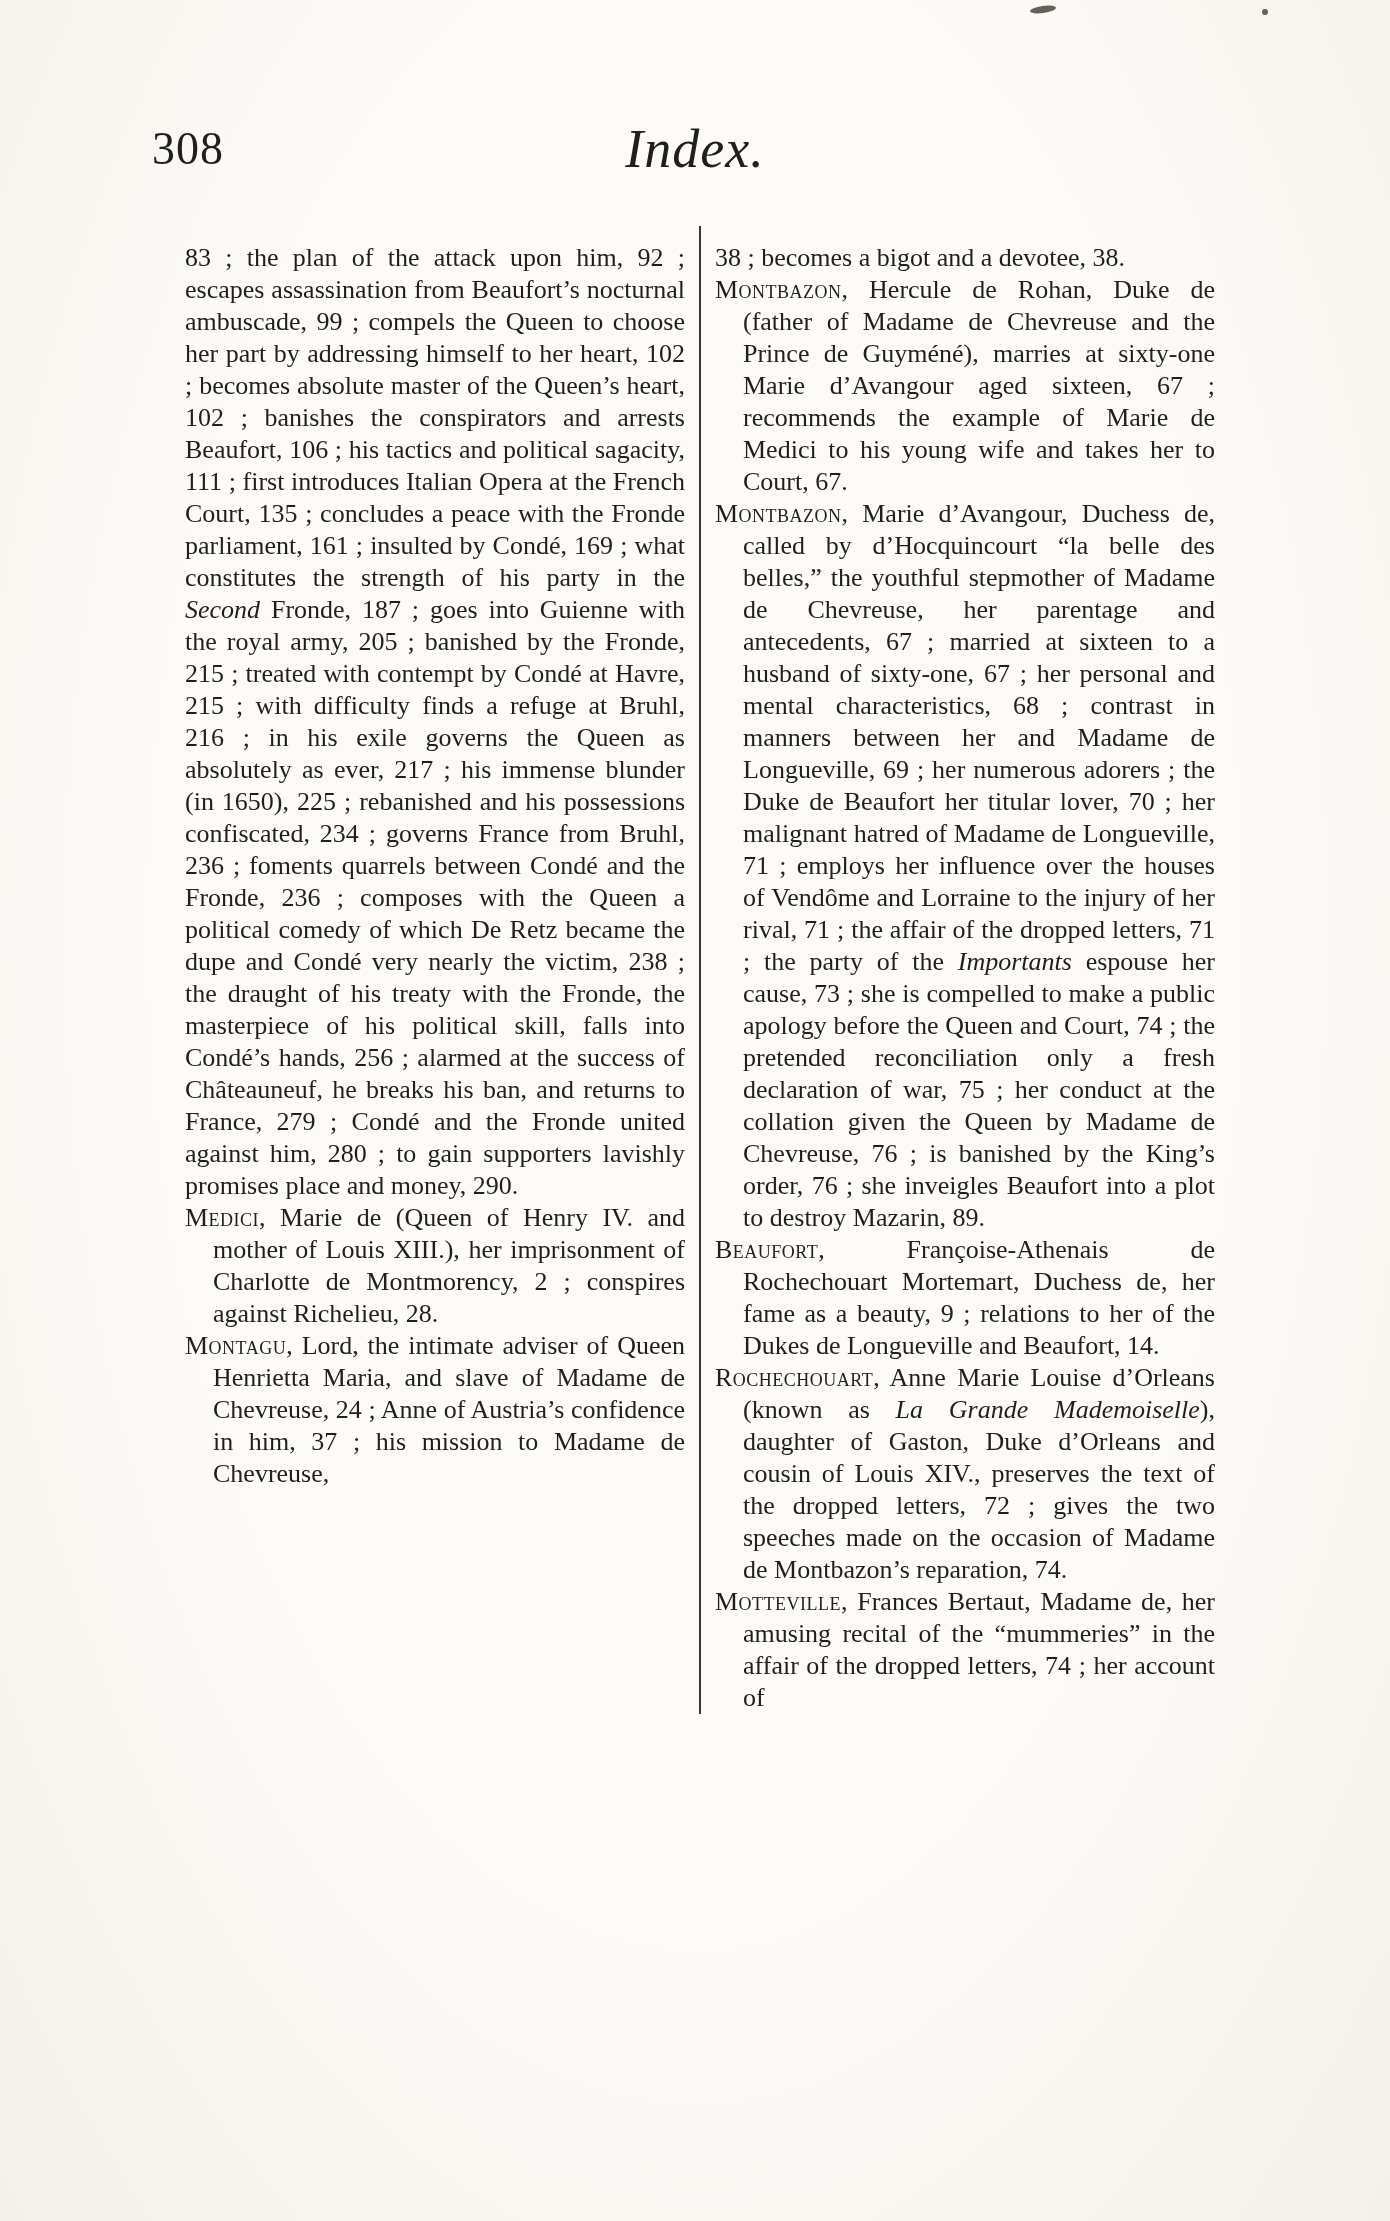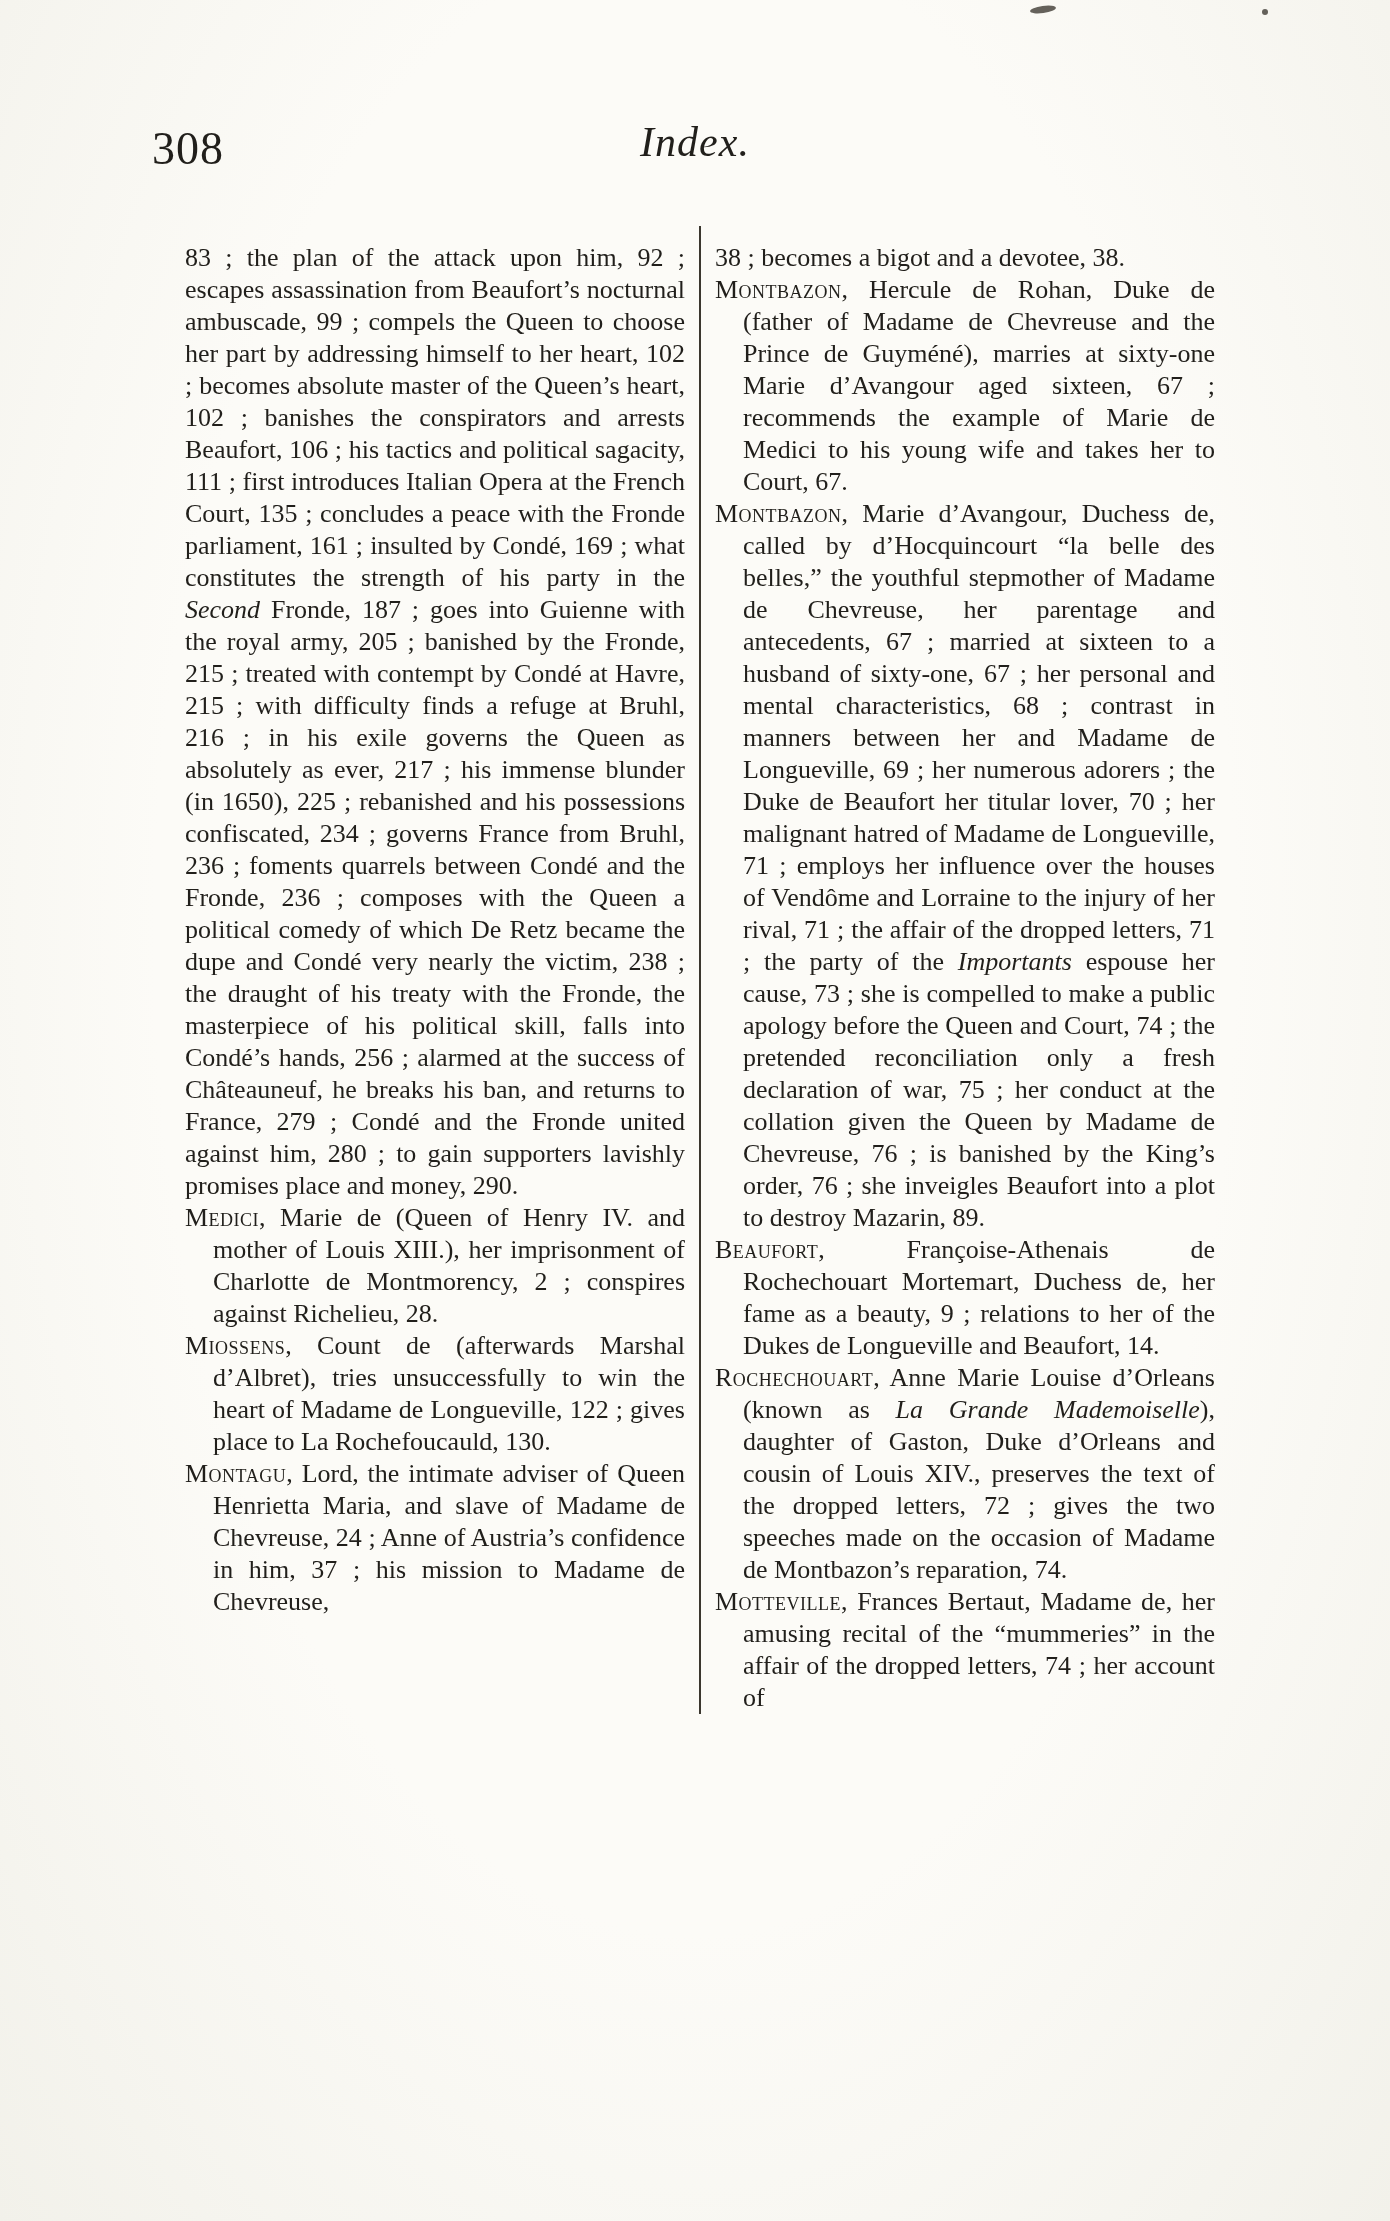--- a/index.html
+++ b/index.html
@@ -43,7 +43,7 @@
       text-align: center;
       font-style: italic;
       font-weight: normal;
-      font-size: 42px;
+      font-size: 54px;
       letter-spacing: 1px;
     }
 

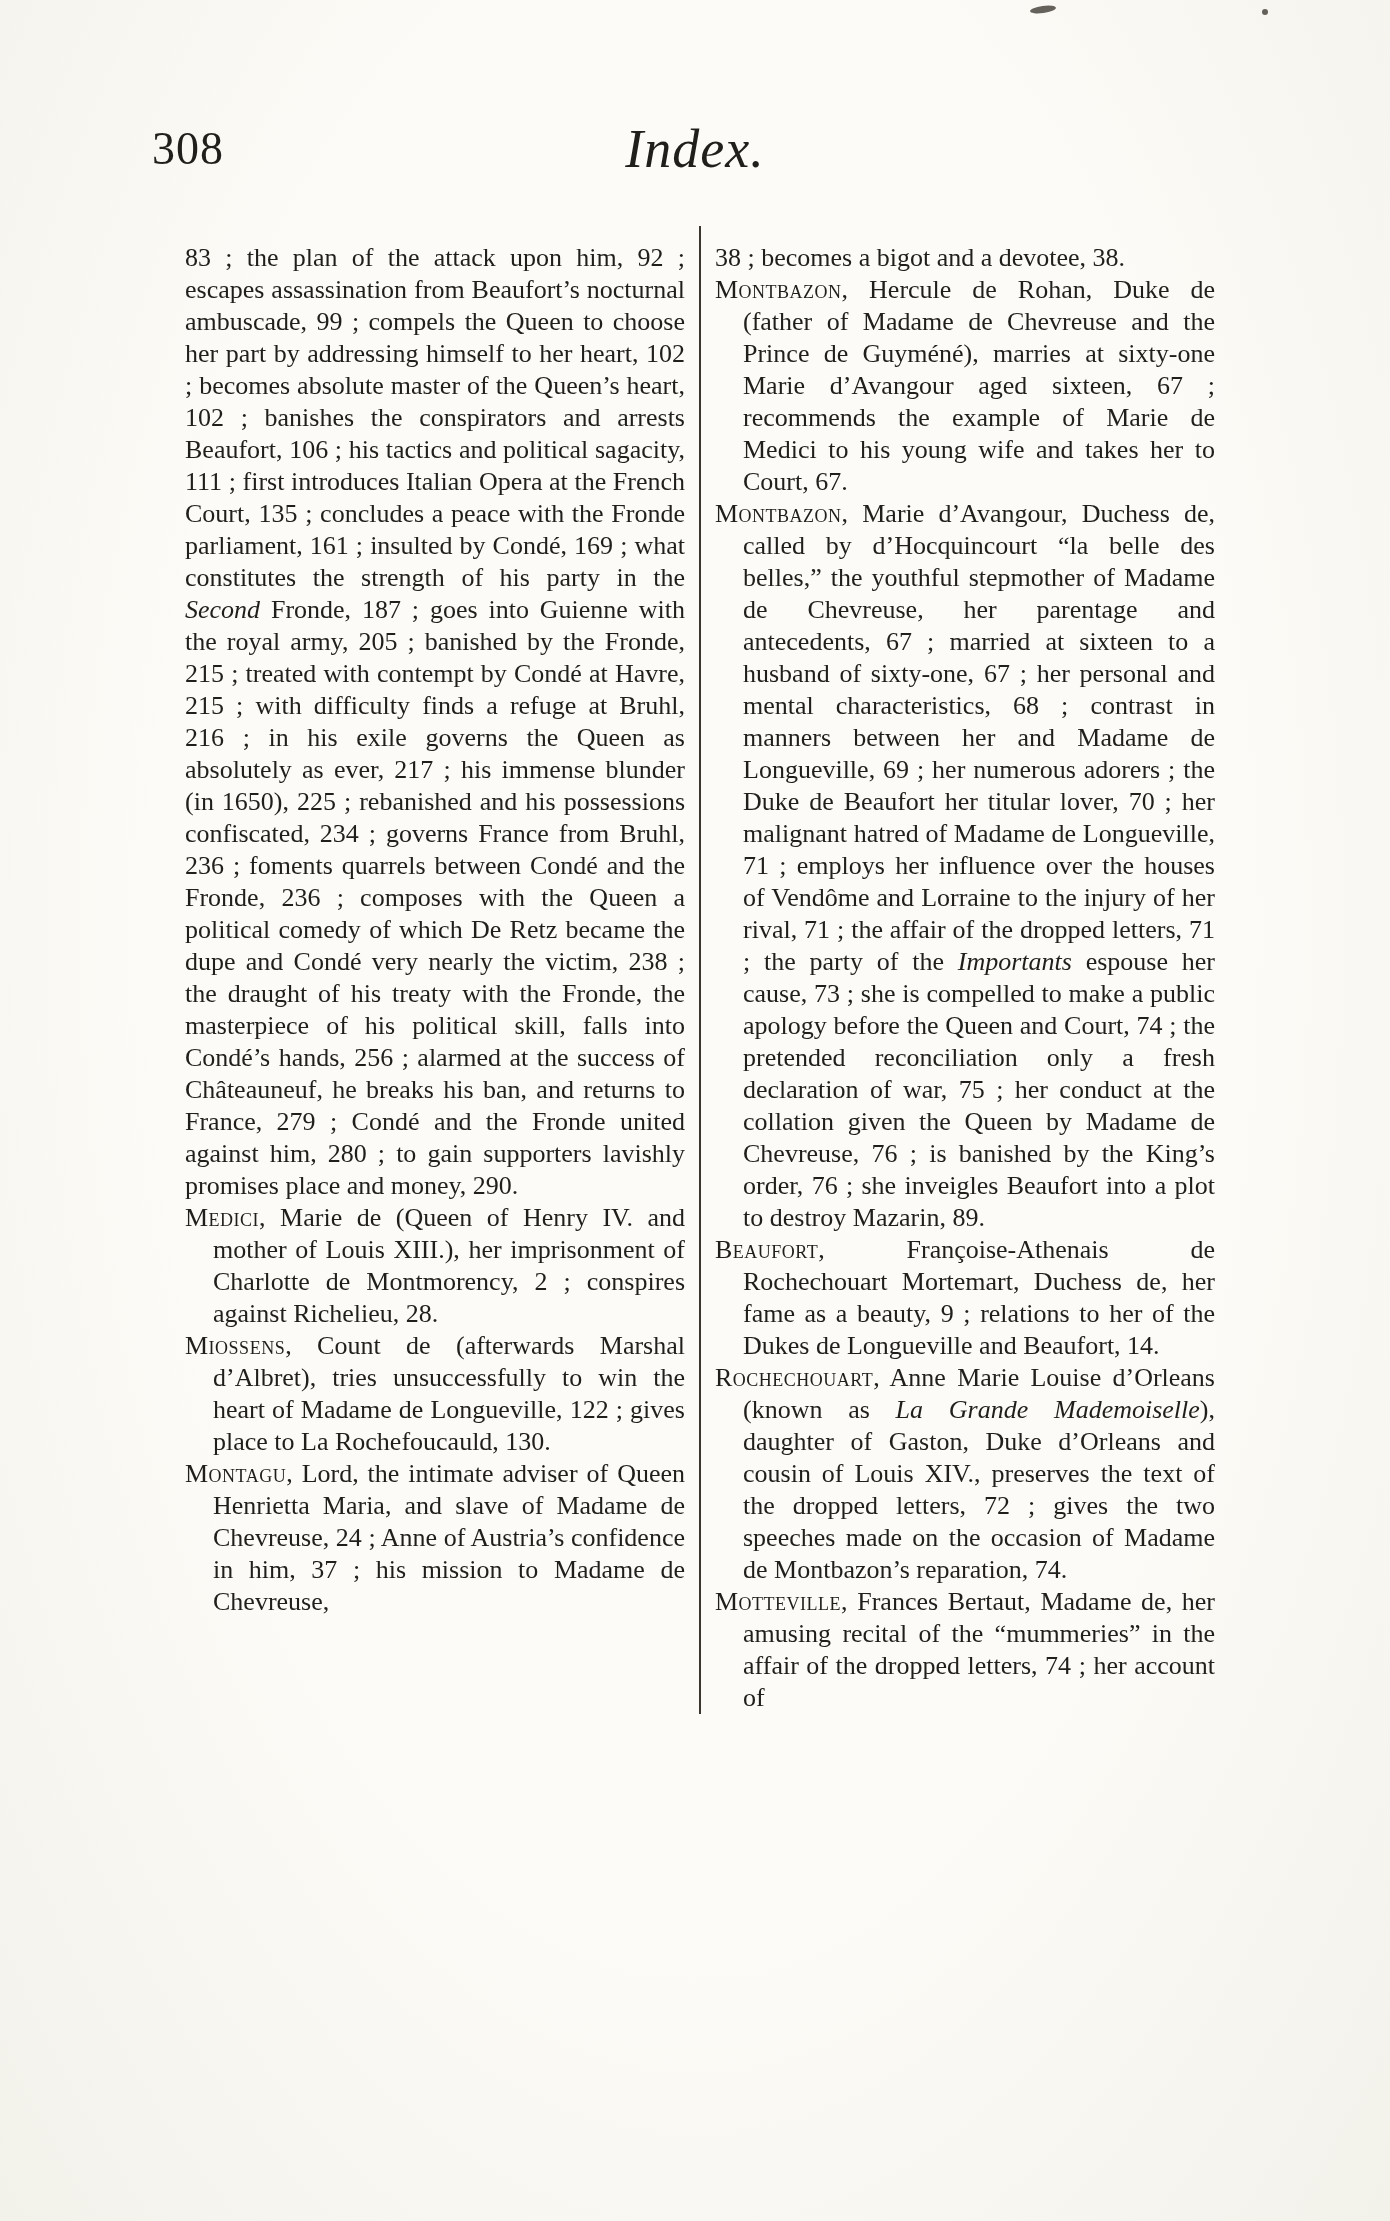--- a/index.html
+++ b/index.html
@@ -129,7 +129,6 @@
     <section class="col col-left">
         <p class="entry continuation"><span>83 ; the plan of the attack upon him, 92 ; escapes assassination from Beaufort’s nocturnal ambuscade, 99 ; compels the Queen to choose her part by addressing himself to her heart, 102 ; becomes absolute master of the Queen’s heart, 102 ; banishes the conspirators and arrests Beaufort, 106 ; his tactics and political sagacity, 111 ; first introduces Italian Opera at the French Court, 135 ; concludes a peace with the Fronde parliament, 161 ; insulted by Condé, 169 ; what constitutes the strength of his party in the </span><span class="italic">Second</span><span> Fronde, 187 ; goes into Guienne with the royal army, 205 ; banished by the Fronde, 215 ; treated with contempt by Condé at Havre, 215 ; with difficulty finds a refuge at Bruhl, 216 ; in his exile governs the Queen as absolutely as ever, 217 ; his immense blunder (in 1650), 225 ; rebanished and his possessions confiscated, 234 ; governs France from Bruhl, 236 ; foments quarrels between Condé and the Fronde, 236 ; composes with the Queen a political comedy of which De Retz became the dupe and Condé very nearly the victim, 238 ; the draught of his treaty with the Fronde, the masterpiece of his political skill, falls into Condé’s hands, 256 ; alarmed at the success of Châteauneuf, he breaks his ban, and returns to France, 279 ; Condé and the Fronde united against him, 280 ; to gain supporters lavishly promises place and money, 290.</span></p>
         <p class="entry"><span class="headword">Medici</span><span>, Marie de (Queen of Henry IV. and mother of Louis XIII.), her imprisonment of Charlotte de Montmorency, 2 ; conspires against Richelieu, 28.</span></p>
-        <p class="entry"><span class="headword">Miossens</span><span>, Count de (afterwards Marshal d’Albret), tries unsuccessfully to win the heart of Madame de Longueville, 122 ; gives place to La Rochefoucauld, 130.</span></p>
         <p class="entry"><span class="headword">Montagu</span><span>, Lord, the intimate adviser of Queen Henrietta Maria, and slave of Madame de Chevreuse, 24 ; Anne of Austria’s confidence in him, 37 ; his mission to Madame de Chevreuse,</span></p>
       </section>
     <div class="divider"></div>

